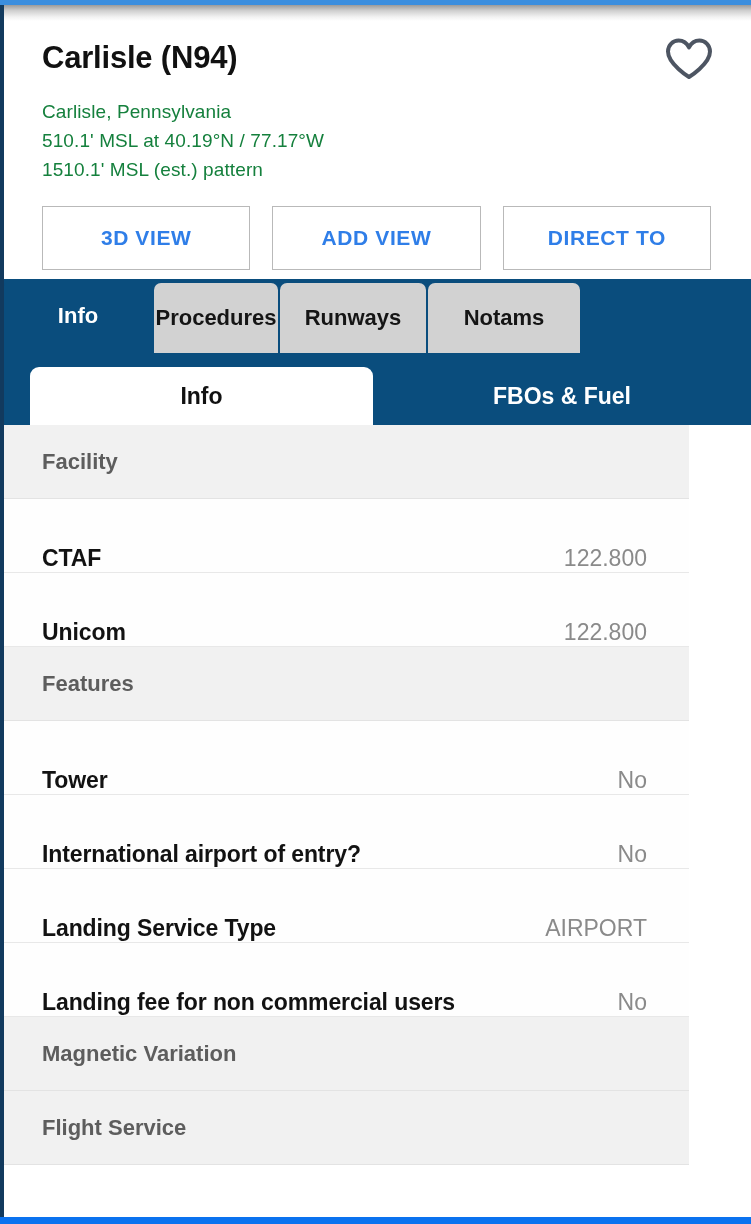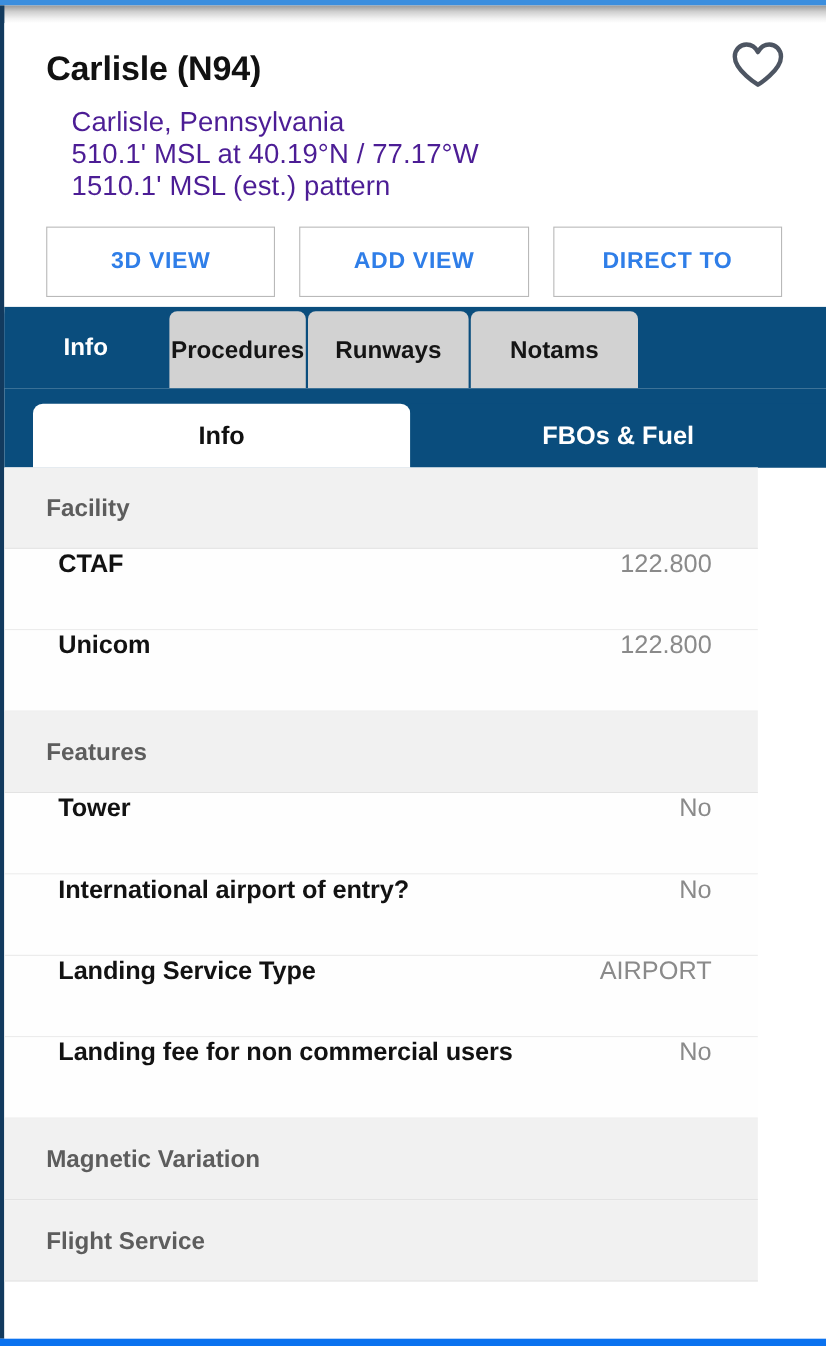--- a/index.html
+++ b/index.html
@@ -41,7 +41,7 @@
     padding: 12px 40px 0 38px;
   }
   .title-row {
-    display: flex; align-items: flex-end; justify-content: space-between; gap: 20px;
+    display: flex; align-items: center; justify-content: space-between; gap: 20px;
   }
   .page-title {
     font-size: 31px; font-weight: bold; color: #111111;

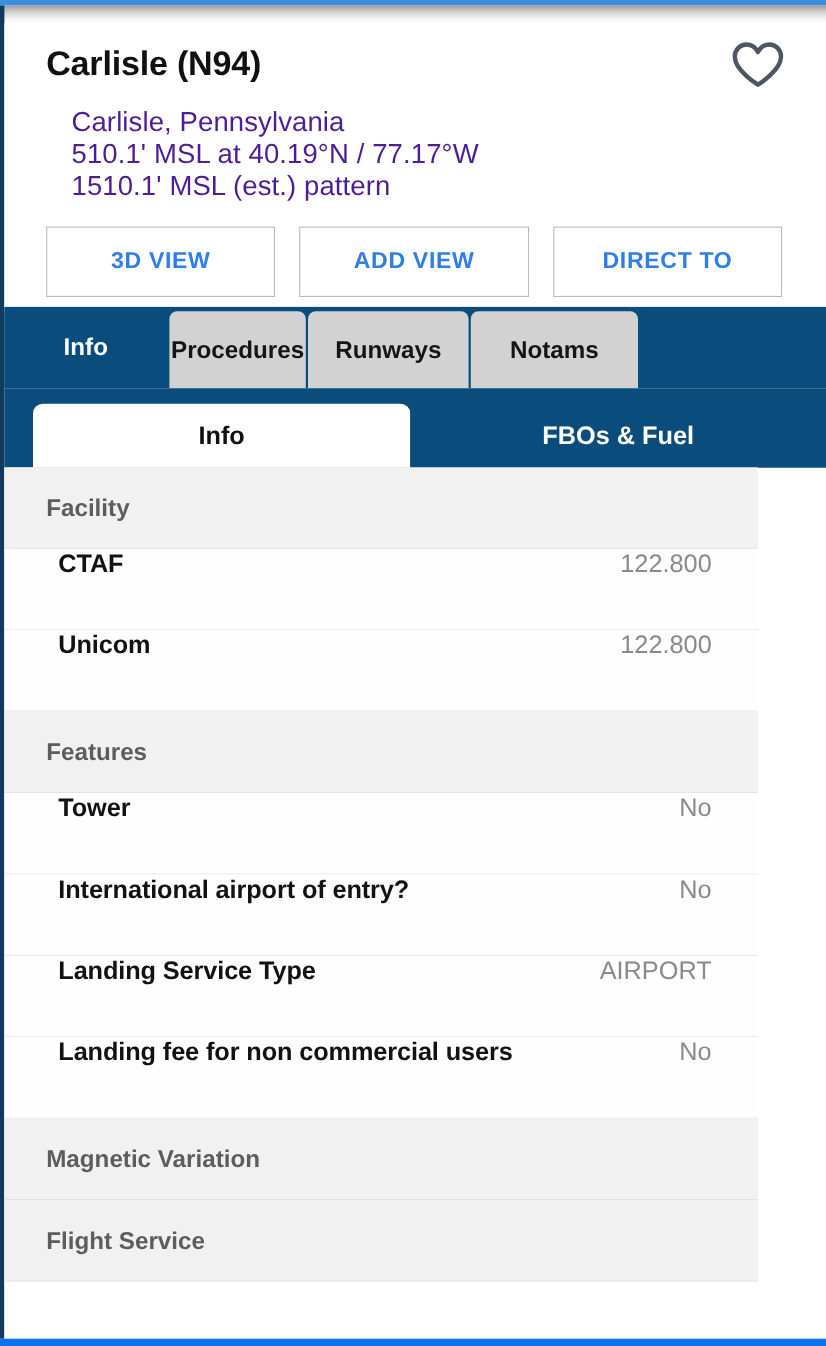--- a/index.html
+++ b/index.html
@@ -54,8 +54,8 @@
   }
   .fav-btn svg { display: block; }
   .subline {
-    font-size: 25px; color: #4c1d95; line-height: 29px;
-    margin-top: 14px; letter-spacing: 0.1px; margin-left: 23px;
+    font-size: 19px; color: #15803d; line-height: 29px;
+    margin-top: 14px; letter-spacing: 0.1px;
   }
   .subline div { white-space: nowrap; }
 

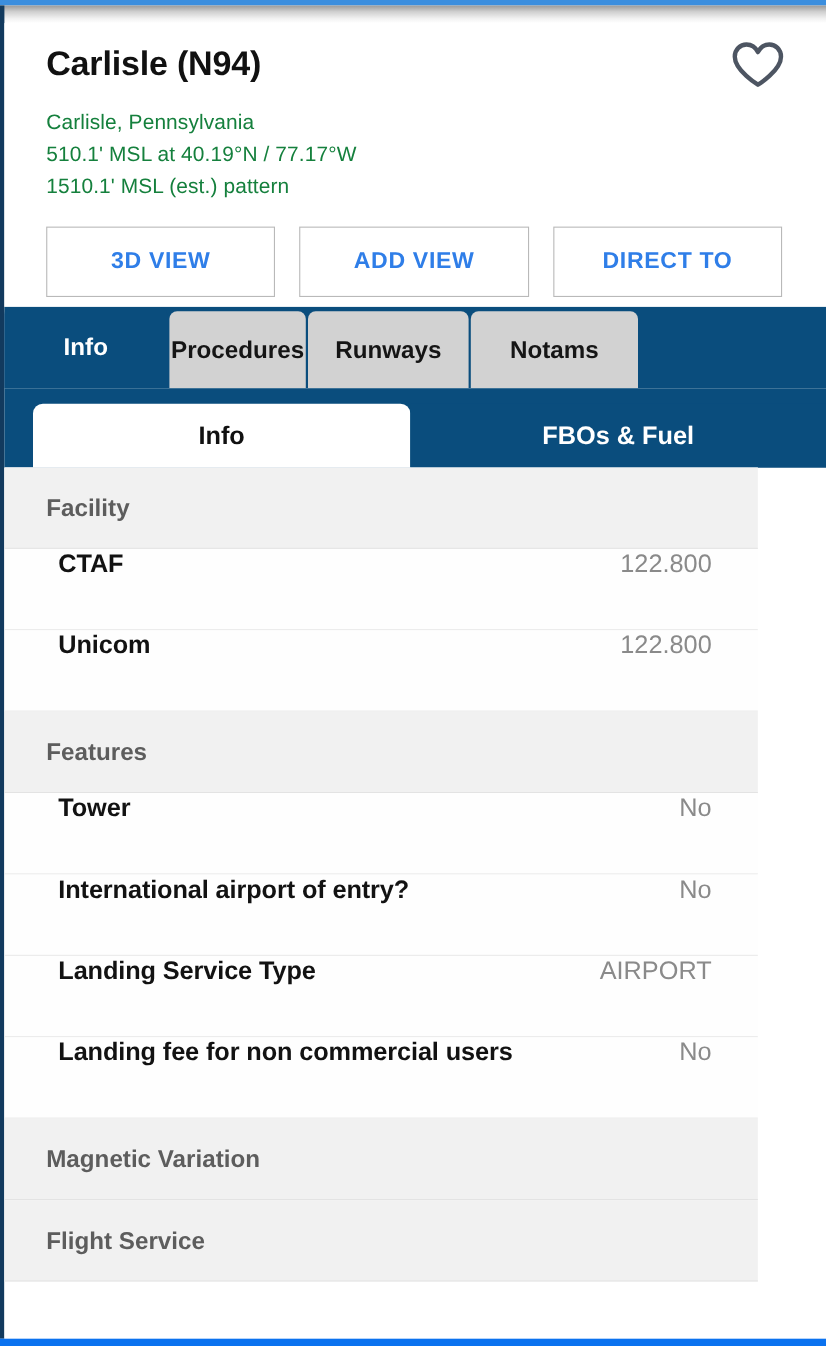--- a/index.html
+++ b/index.html
@@ -136,8 +136,8 @@
   }
   .row {
     height: 74px; background: #fefefe;
-    display: flex; align-items: flex-start; justify-content: space-between;
-    padding: 0 42px 0 49px;
+    display: flex; align-items: flex-end; justify-content: space-between;
+    padding: 0 42px 0 38px;
     border-bottom: 1px solid #e8e8e8;
     cursor: pointer;
   }

